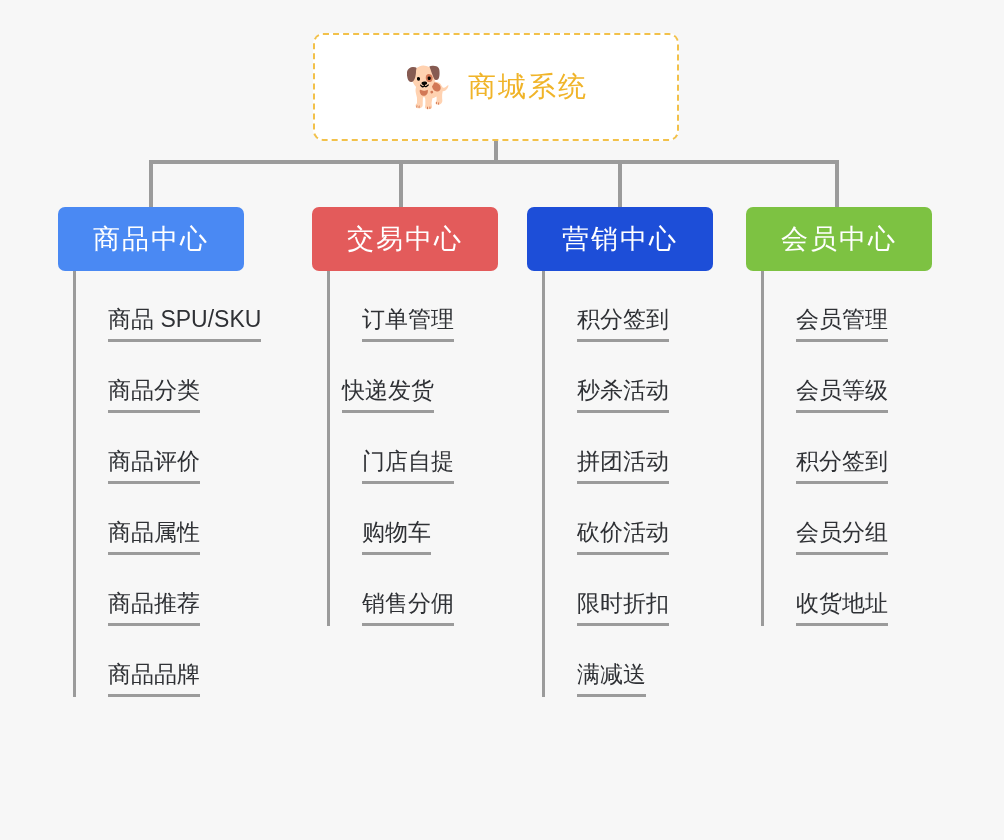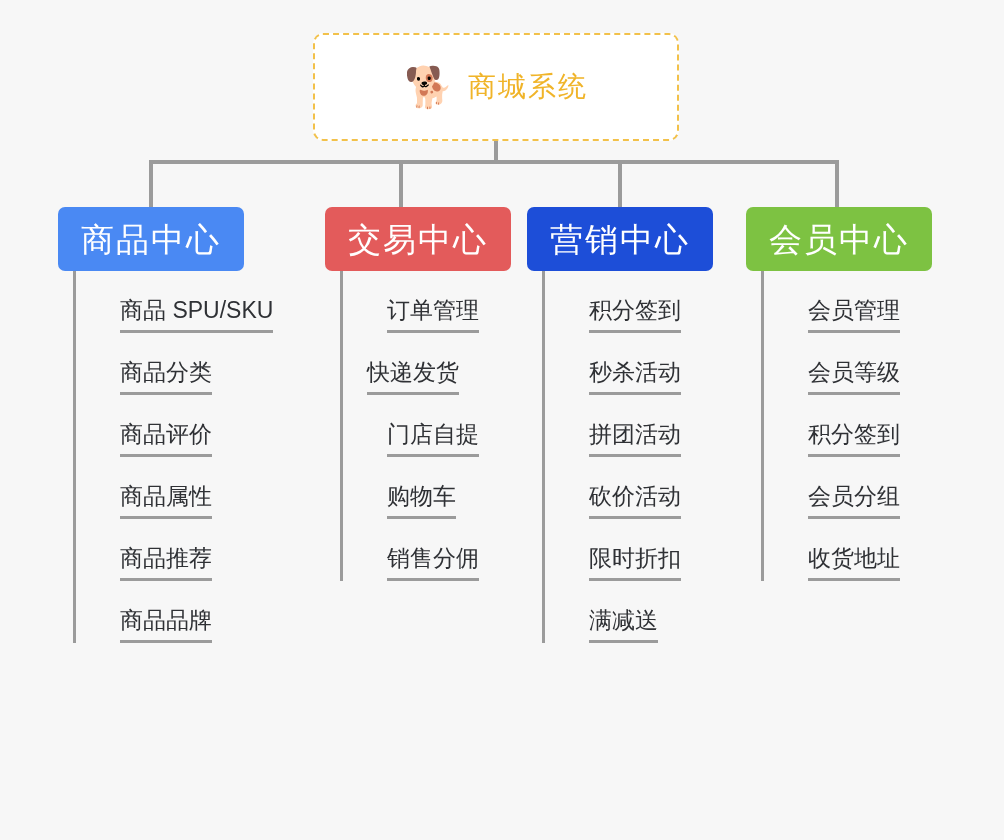--- a/index.html
+++ b/index.html
@@ -79,7 +79,7 @@
     box-sizing: border-box;
   }
   .cat-label {
-    font-size: 33px;
+    font-size: 27px;
     color: #ffffff;
     letter-spacing: 2px;
     line-height: 1;

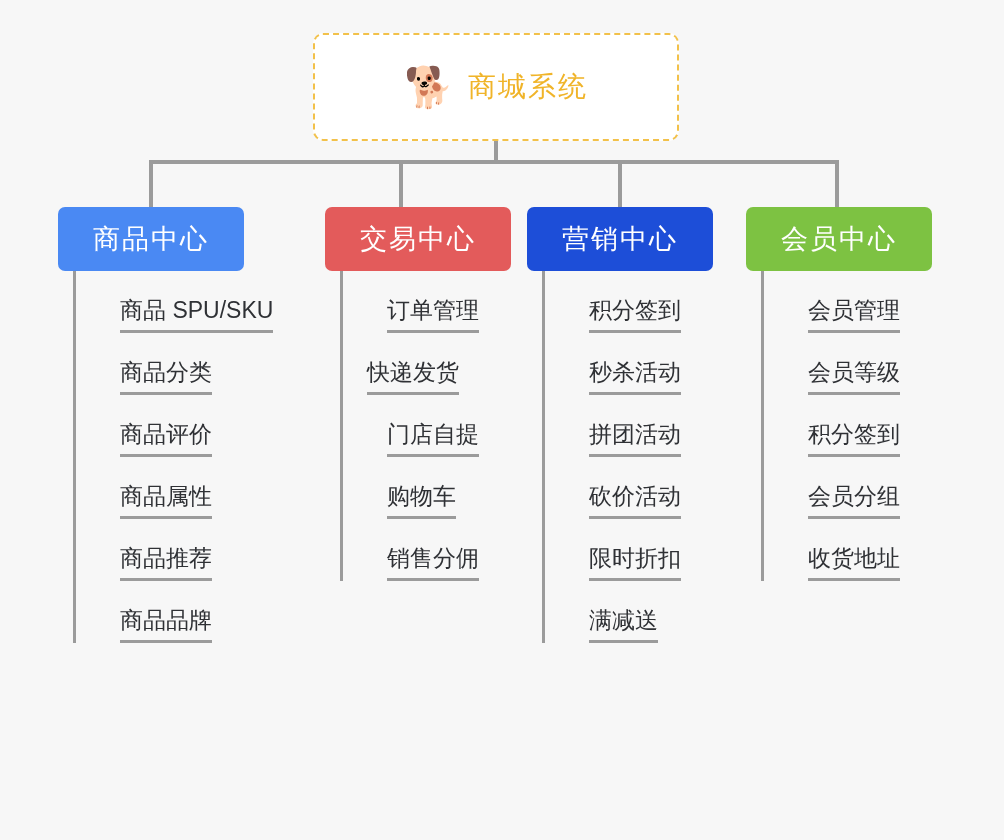--- a/index.html
+++ b/index.html
@@ -65,7 +65,7 @@
     width: 186px;
   }
   .col-1 { left: 58px; }
-  .col-2 { left: 325px; }
+  .col-2 { left: 312px; }
   .col-3 { left: 527px; }
   .col-4 { left: 746px; }
 

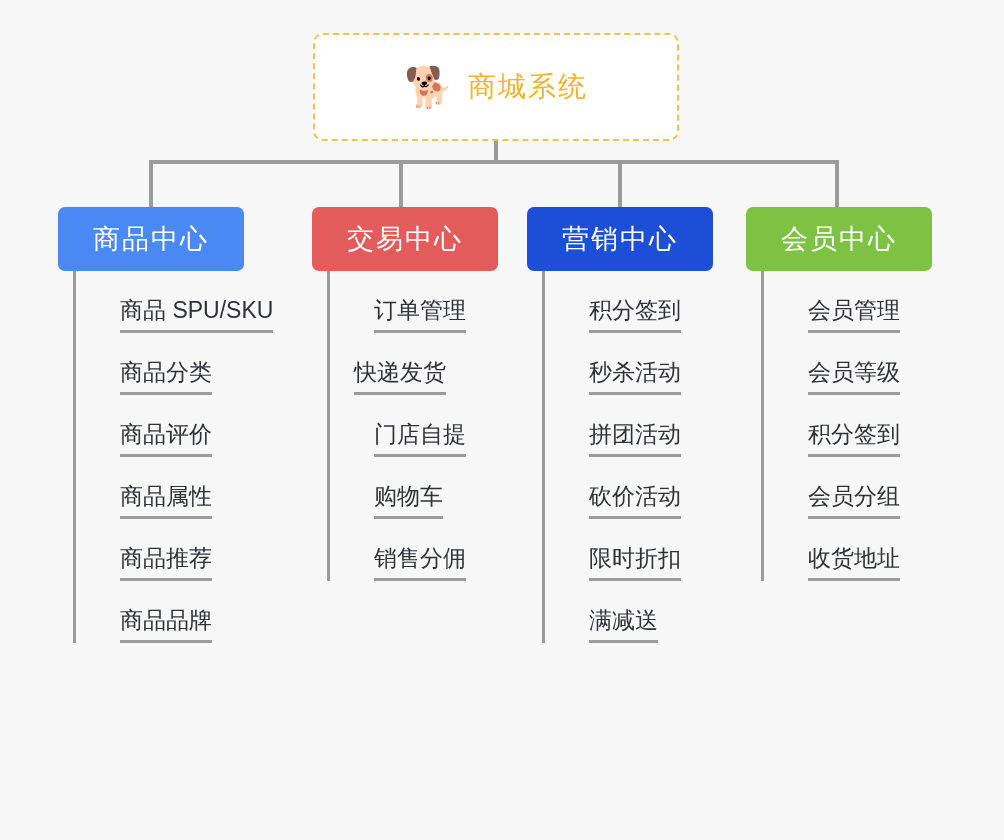--- a/index.html
+++ b/index.html
@@ -94,11 +94,10 @@
     border-left: 3px solid #9b9b9b;
   }
   .leaf-item {
-    height: 62px;
+    height: 71px;
     display: flex;
     align-items: flex-end;
     box-sizing: border-box;
-    padding-left: 12px;
   }
   .leaf-text {
     display: inline-block;

